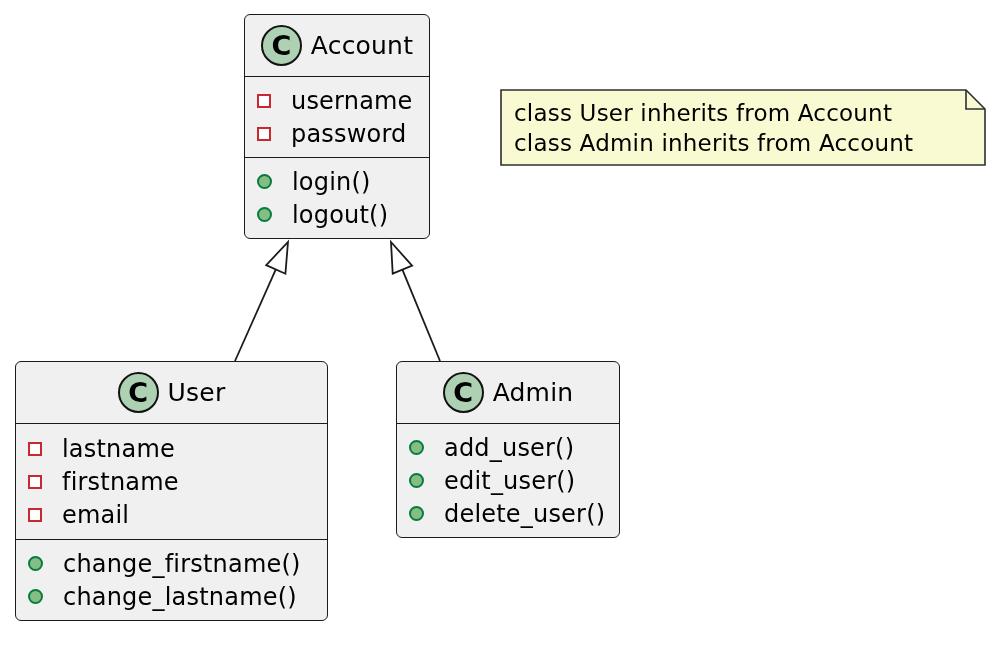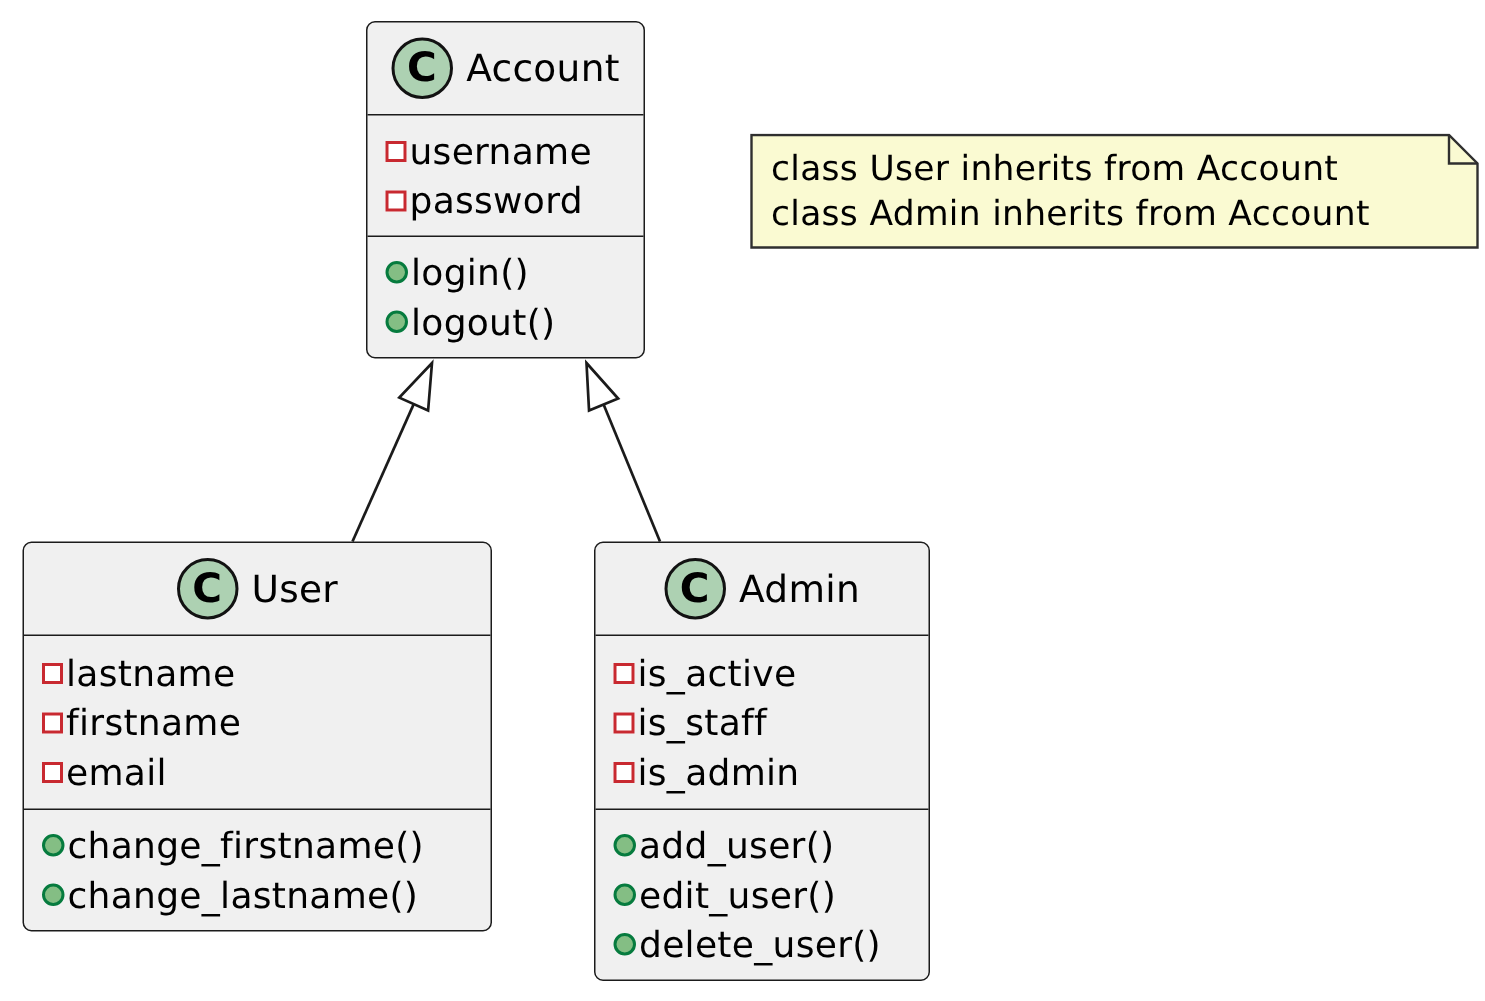--- a/index.html
+++ b/index.html
@@ -38,7 +38,7 @@
   .acct .members.attrs, .acct .members.methods { padding: 7px 12px; }
   .member {
     height: 33px;
-    display: flex; align-items: center; gap: 2px;
+    display: flex; align-items: center; gap: 20px;
     font-size: 24px; letter-spacing: 0.2px;
     white-space: nowrap;
   }

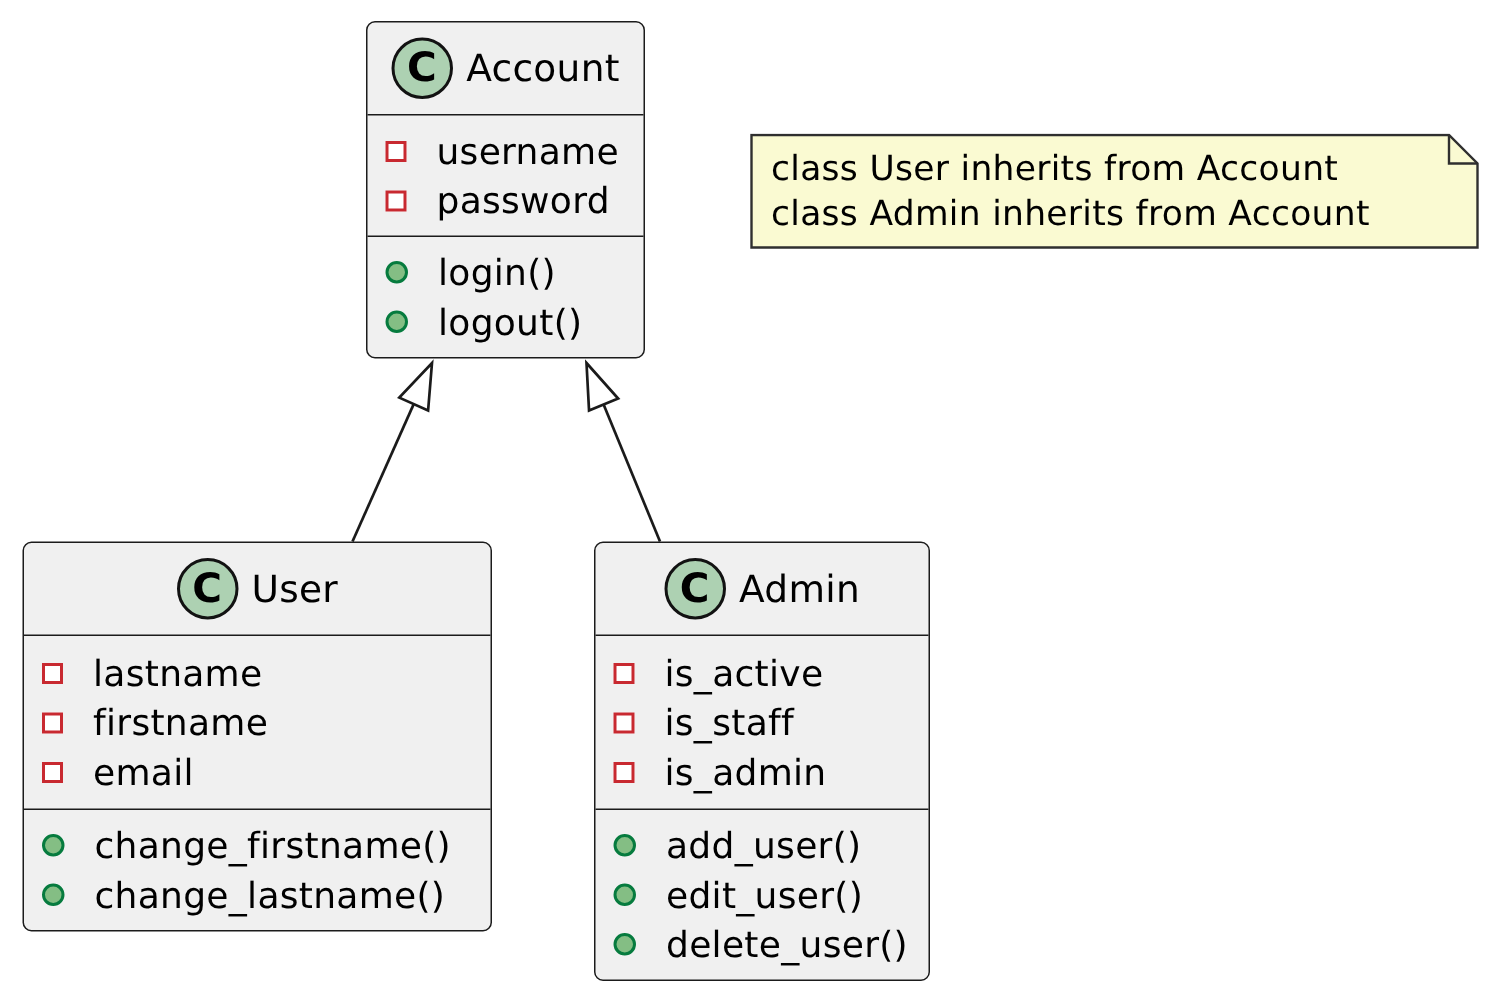--- a/index.html
+++ b/index.html
@@ -158,20 +158,6 @@
         </span>
       <span class="class-name">Admin</span>
     </div>
-    <div class="members attrs">
-      <div class="member">
-        <span class="field-icon"></span>
-        <span>is_active</span>
-      </div>
-      <div class="member">
-        <span class="field-icon"></span>
-        <span>is_staff</span>
-      </div>
-      <div class="member">
-        <span class="field-icon"></span>
-        <span>is_admin</span>
-      </div>
-    </div>
     <div class="members methods">
       <div class="member">
         <span class="method-icon"></span>

